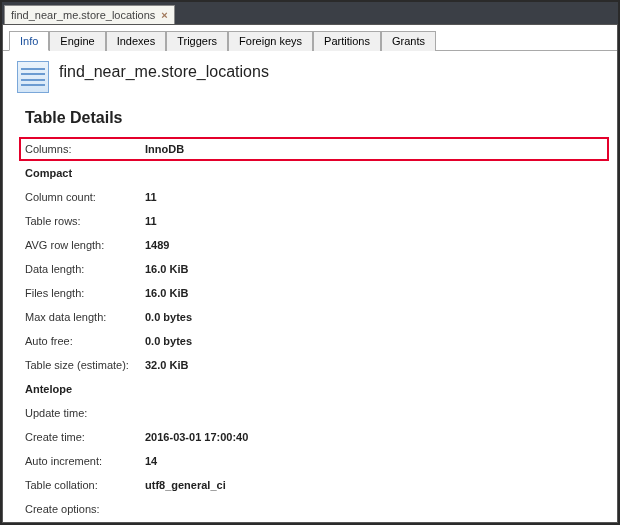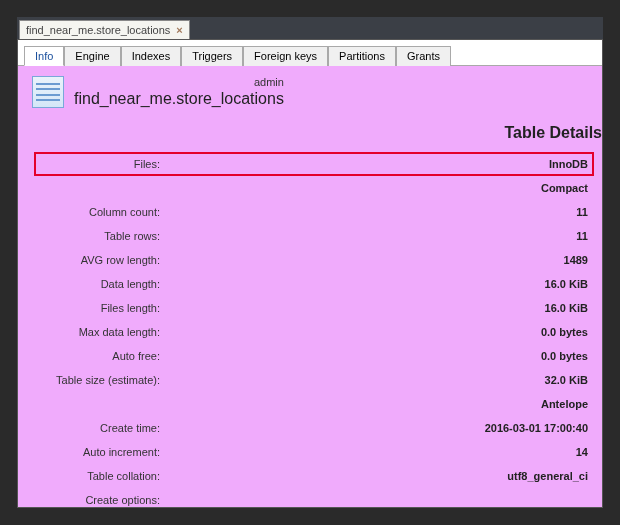--- a/index.html
+++ b/index.html
@@ -14,9 +14,8 @@
   }
   .window {
     background: #2a2a2a;
-    padding: 17px;
+    padding: 2px;
     height: 100%;
-    text-align: right;
   }
   .file-tab-bar {
     background: #3b3f46;

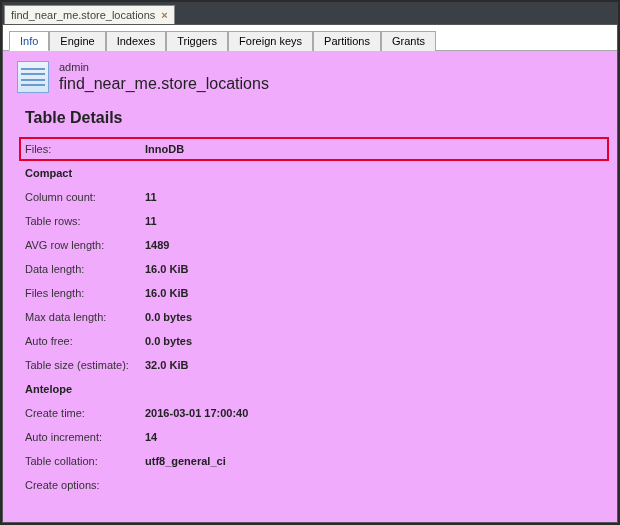--- a/index.html
+++ b/index.html
@@ -41,7 +41,7 @@
     cursor: pointer;
   }
   .content {
-    background: #f0abfc;
+    background: #ffffff;
     border: 1px solid #555;
     height: calc(100% - 22px);
     padding: 0;

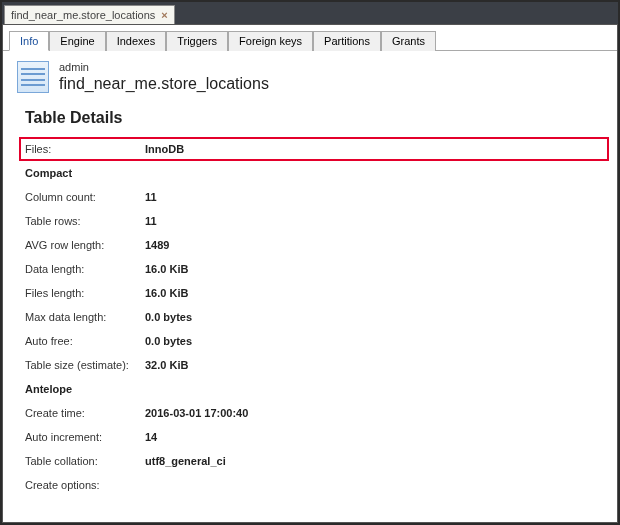--- a/index.html
+++ b/index.html
@@ -159,7 +159,6 @@
           <div></div>
       </div>
       <div class="header-text">
-        <div class="owner">admin</div>
         <div class="title">find_near_me.store_locations</div>
       </div>
     </div>

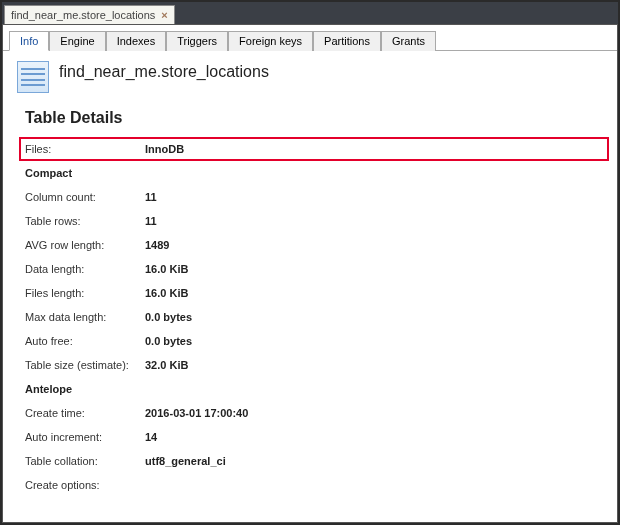--- a/index.html
+++ b/index.html
@@ -167,7 +167,7 @@
 
     <div class="details">
         <div class="detail-row highlight">
-          <div class="label">Files:</div>
+          <div class="label">Columns:</div>
           <div class="value">InnoDB</div>
         </div>
         <div class="detail-row">

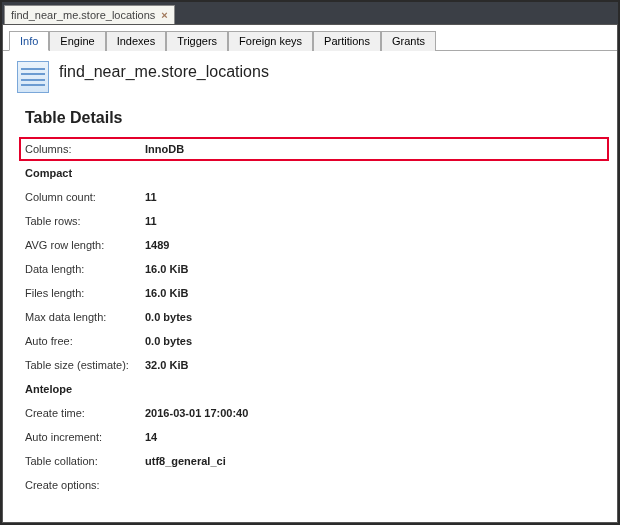--- a/index.html
+++ b/index.html
@@ -209,6 +209,10 @@
           <div class="value">Antelope</div>
         </div>
         <div class="detail-row">
+          <div class="label">Update time:</div>
+          <div class="value"></div>
+        </div>
+        <div class="detail-row">
           <div class="label">Create time:</div>
           <div class="value">2016-03-01 17:00:40</div>
         </div>

